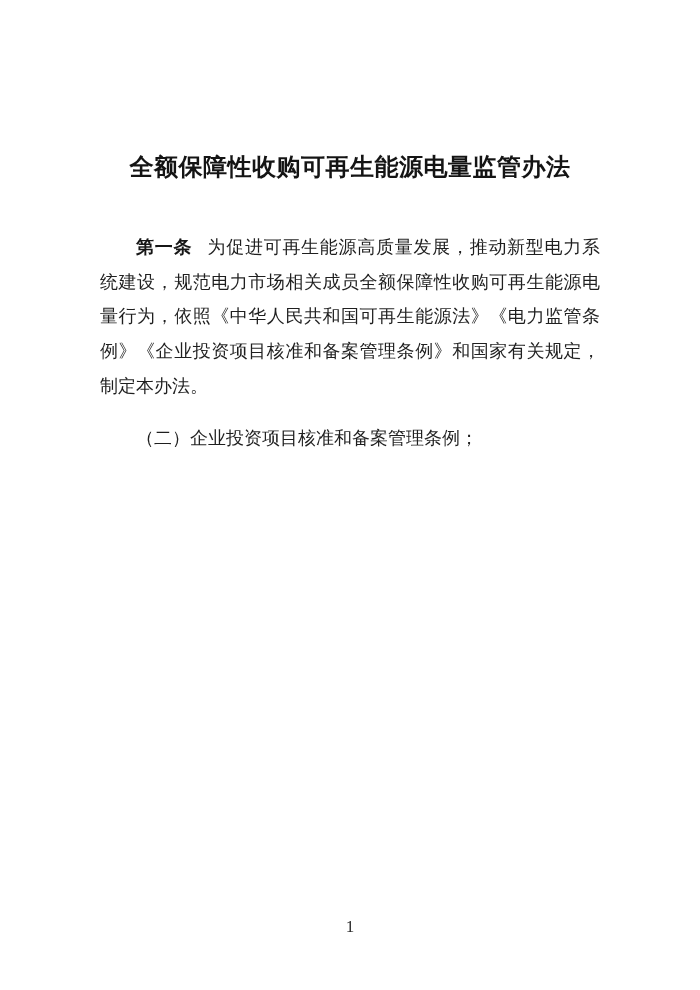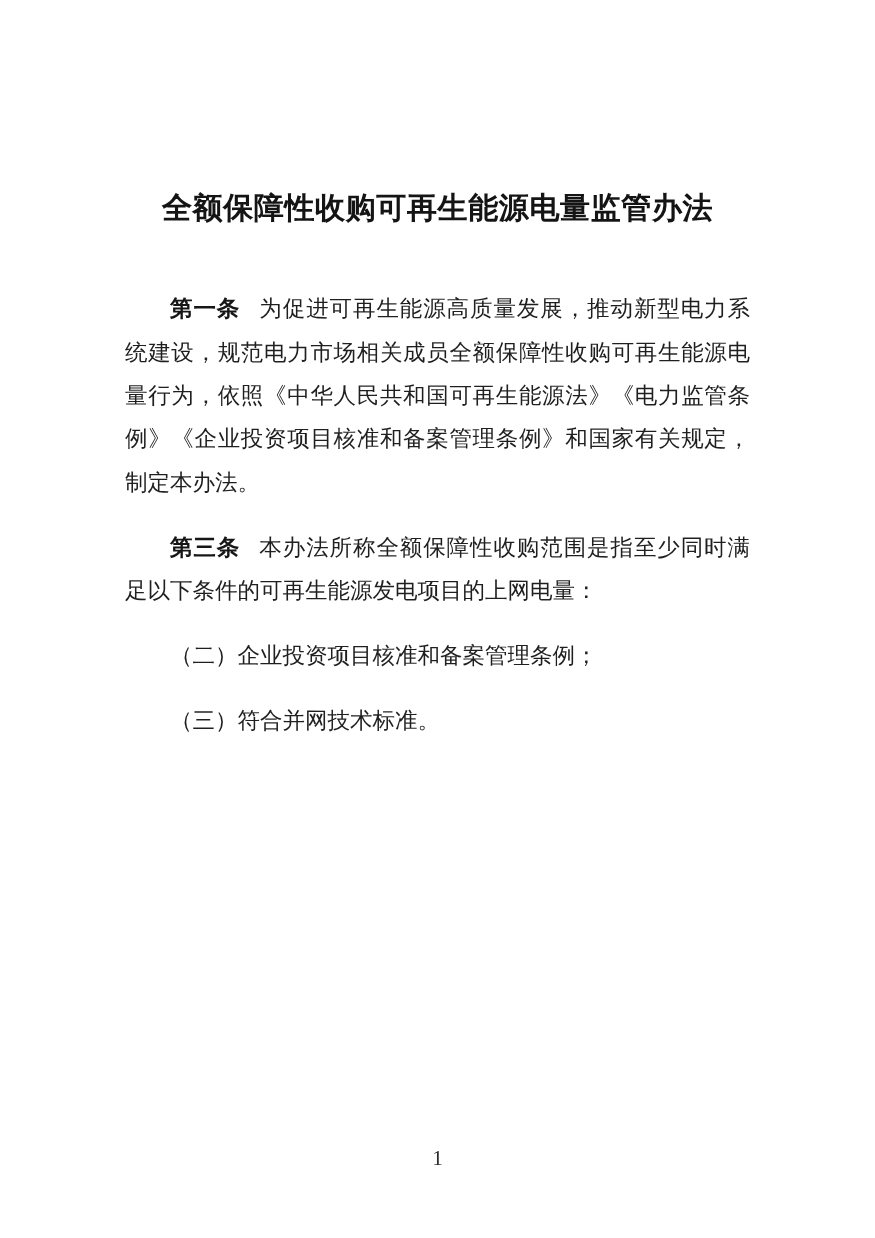--- a/index.html
+++ b/index.html
@@ -72,7 +72,6 @@
   <p class="para"><span class="article-label">第一条</span><span class="para-text">为促进可再生能源高质量发展，推动新型电力系统建设，规范电力市场相关成员全额保障性收购可再生能源电量行为，依照《中华人民共和国可再生能源法》《电力监管条例》《企业投资项目核准和备案管理条例》和国家有关规定，制定本办法。</span></p>
 
 
-  <p class="para"><span class="article-label">第三条</span><span class="para-text">本办法所称全额保障性收购范围是指至少同时满足以下条件的可再生能源发电项目的上网电量：</span></p>
 
 
   <p class="para"><span class="para-text">（二）企业投资项目核准和备案管理条例；</span></p>

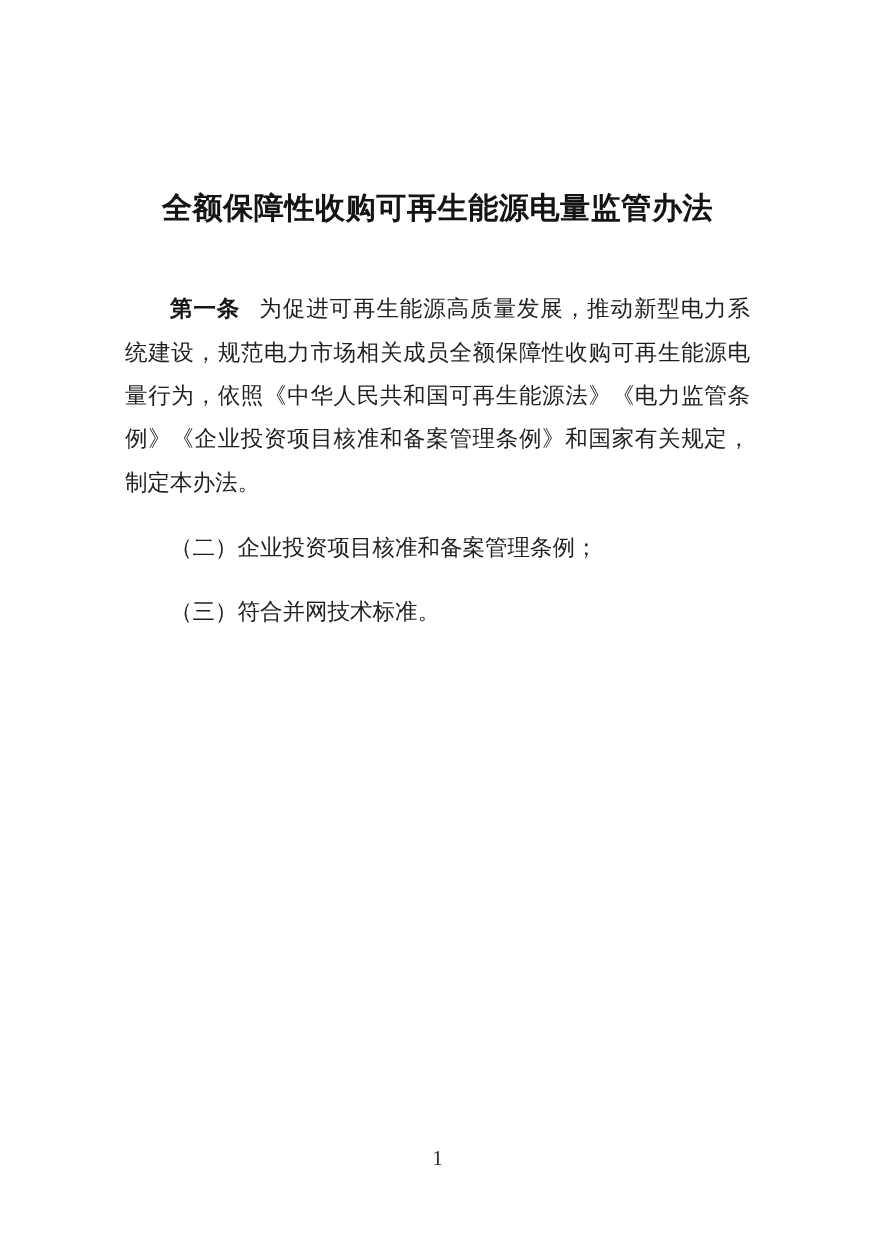--- a/index.html
+++ b/index.html
@@ -76,7 +76,6 @@
 
   <p class="para"><span class="para-text">（二）企业投资项目核准和备案管理条例；</span></p>
 
-  <p class="para"><span class="para-text">（三）符合并网技术标准。</span></p>
 
 
 </div>

